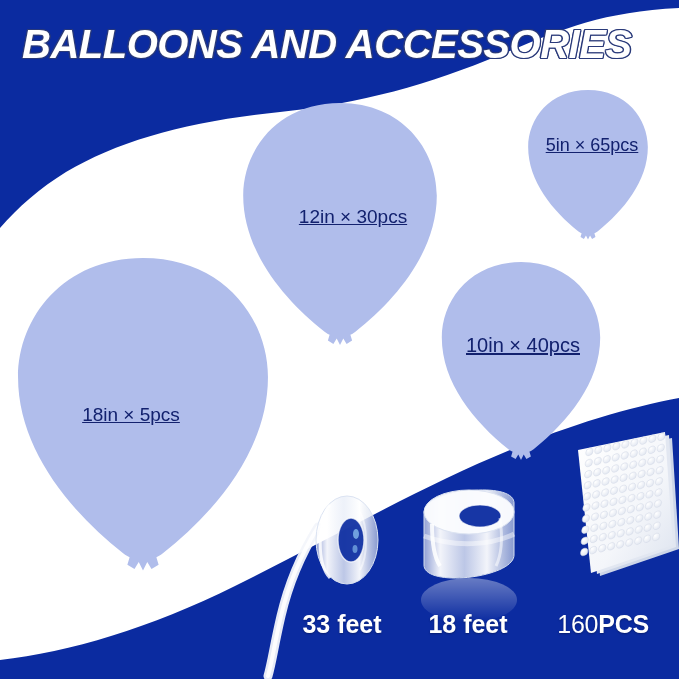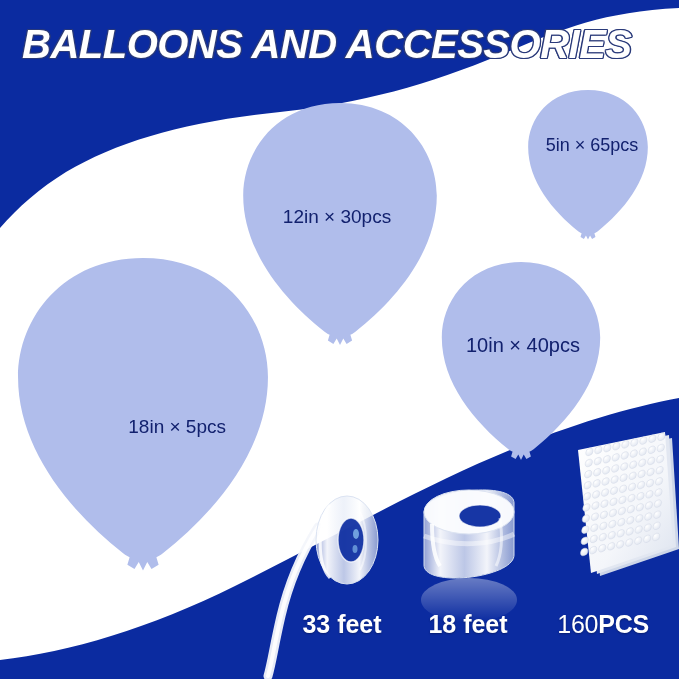--- a/index.html
+++ b/index.html
@@ -64,6 +64,7 @@
     font-weight: normal;
     white-space: nowrap;
     text-align: center;
+    text-decoration: underline;
   }
   #label-18in { left: 36px;  top: 416px; width: 190px; text-align: right; }
   #label-12in { left: 242px; top: 206px; width: 190px; }

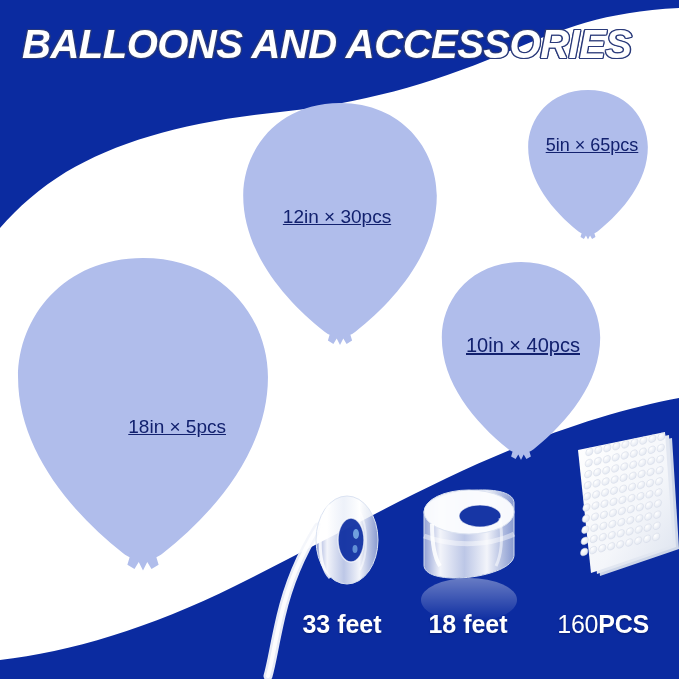--- a/index.html
+++ b/index.html
@@ -67,7 +67,7 @@
     text-decoration: underline;
   }
   #label-18in { left: 36px;  top: 416px; width: 190px; text-align: right; }
-  #label-12in { left: 242px; top: 206px; width: 190px; }
+  #label-12in { left: 258px; top: 206px; width: 190px; }
   #label-5in  { left: 522px; top: 135px; width: 140px; font-size: 18px; }
   #label-10in { left: 443px; top: 334px; width: 160px; font-size: 20px; }
 

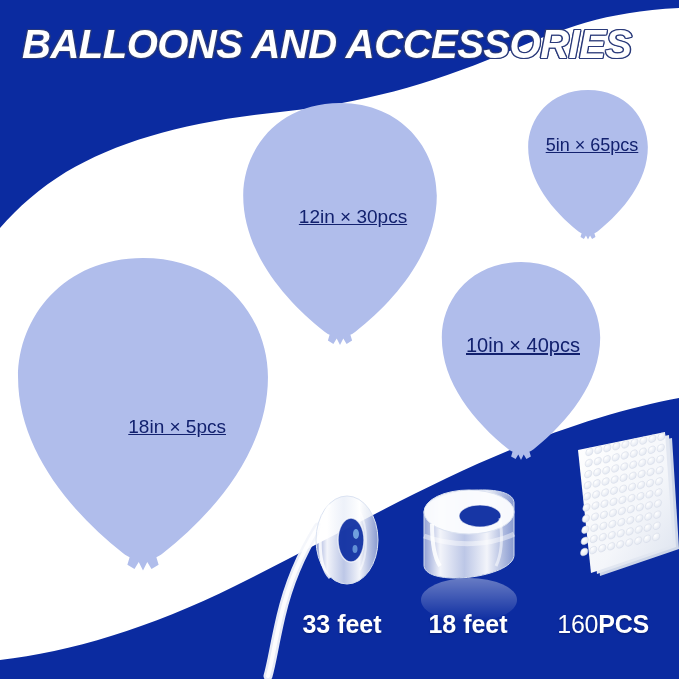--- a/index.html
+++ b/index.html
@@ -66,7 +66,7 @@
     text-align: center;
     text-decoration: underline;
   }
-  #label-18in { left: 36px;  top: 416px; width: 190px; text-align: right; }
+  #label-18in { left: 36px;  top: 404px; width: 190px; }
   #label-12in { left: 258px; top: 206px; width: 190px; }
   #label-5in  { left: 522px; top: 135px; width: 140px; font-size: 18px; }
   #label-10in { left: 443px; top: 334px; width: 160px; font-size: 20px; }

